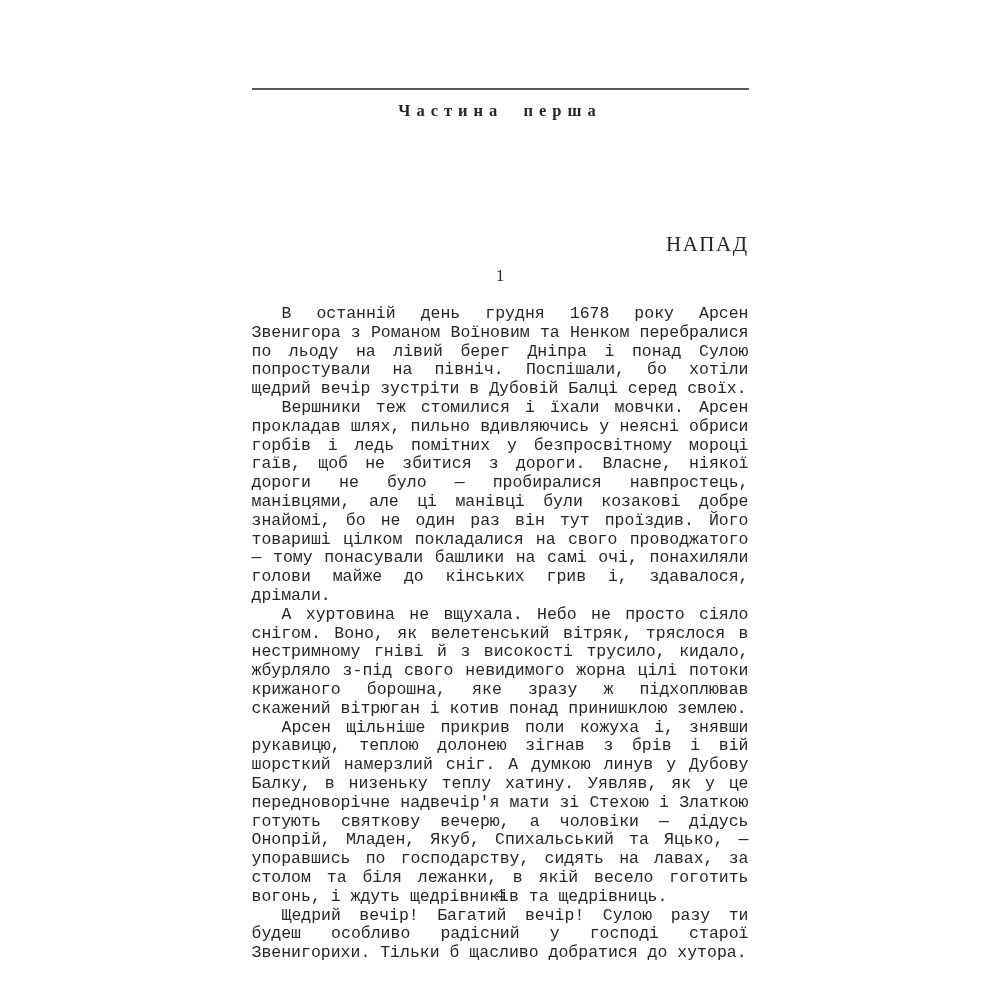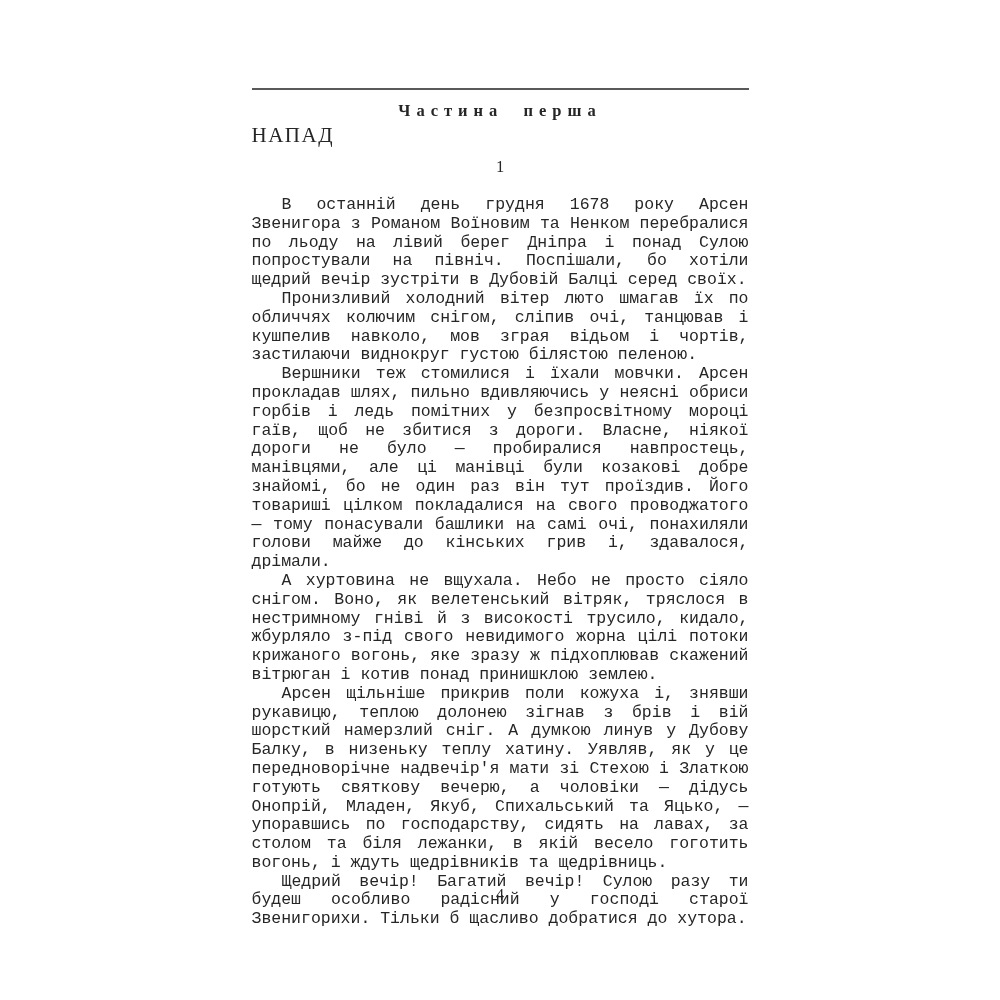--- a/index.html
+++ b/index.html
@@ -39,10 +39,11 @@
     white-space: nowrap;
   }
   .chapter-title {
-    text-align: left;
+    text-align: right;
     font-size: 21px;
     letter-spacing: 1.5px;
     line-height: 26px;
+    margin-top: 109px;
   }
   .section-number {
     text-align: center;

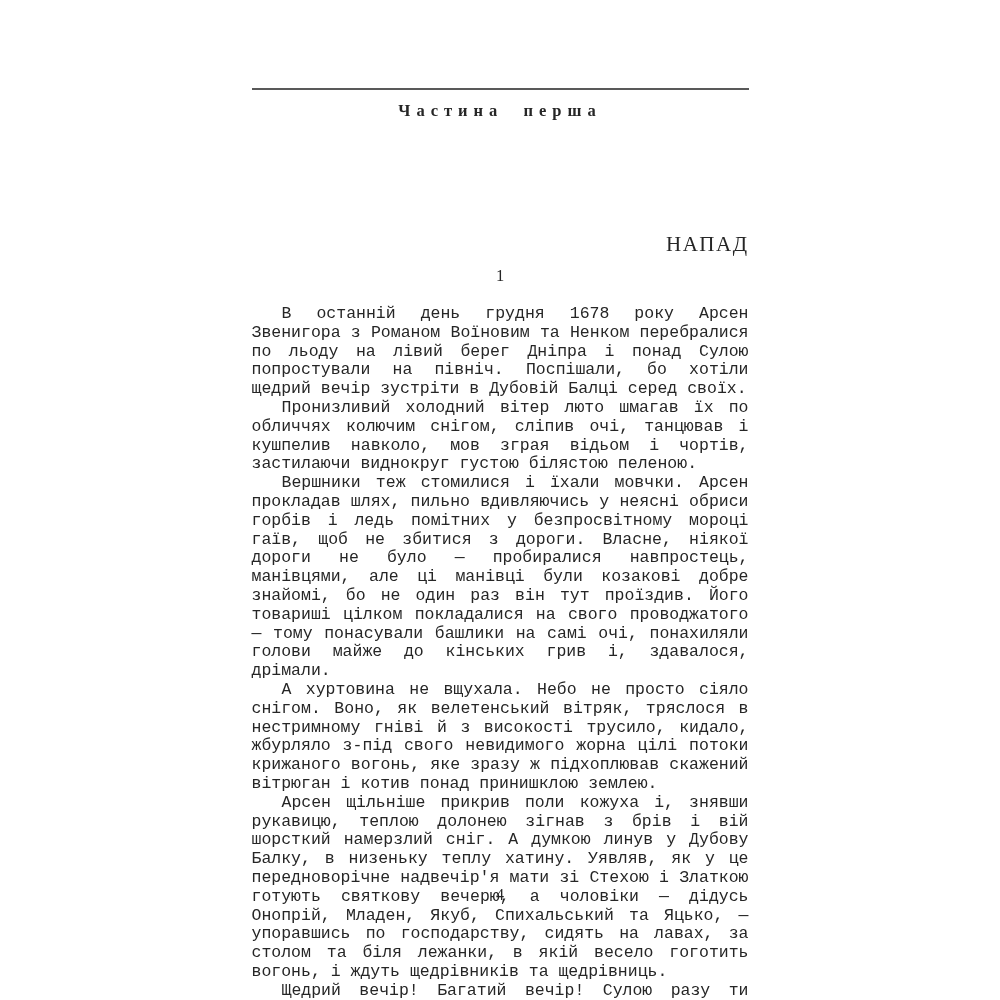--- a/index.html
+++ b/index.html
@@ -88,7 +88,6 @@
   <div class="body-text">
 
   <p>В останній день грудня 1678 року Арсен Звенигора з Романом Воїновим та Ненком перебралися по льоду на лівий берег Дніпра і понад Сулою попростували на північ. Поспішали, бо хотіли щедрий вечір зустріти в Дубовій Балці серед своїх.</p>
-      <p>Пронизливий холодний вітер люто шмагав їх по обличчях колючим снігом, сліпив очі, танцював і кушпелив навколо, мов зграя відьом і чортів, застилаючи виднокруг густою білястою пеленою.</p>
       <p>Вершники теж стомилися і їхали мовчки. Арсен прокладав шлях, пильно вдивляючись у неясні обриси горбів і ледь помітних у безпросвітному мороці гаїв, щоб не збитися з дороги. Власне, ніякої дороги не було — пробиралися навпростець, манівцями, але ці манівці були козакові добре знайомі, бо не один раз він тут проїздив. Його товариші цілком покладалися на свого проводжатого — тому понасували башлики на самі очі, понахиляли голови майже до кінських грив і, здавалося, дрімали.</p>
       <p>А хуртовина не вщухала. Небо не просто сіяло снігом. Воно, як велетенський вітряк, тряслося в нестримному гніві й з високості трусило, кидало, жбурляло з-під свого невидимого жорна цілі потоки крижаного вогонь, яке зразу ж підхоплював скажений вітрюган і котив понад принишклою землею.</p>
       <p>Арсен щільніше прикрив поли кожуха і, знявши рукавицю, теплою долонею зігнав з брів і вій шорсткий намерзлий сніг. А думкою линув у Дубову Балку, в низеньку теплу хатину. Уявляв, як у це передноворічне надвечір'я мати зі Стехою і Златкою готують святкову вечерю, а чоловіки — дідусь Онопрій, Младен, Якуб, Спихальський та Яцько, — упоравшись по господарству, сидять на лавах, за столом та біля лежанки, в якій весело гоготить вогонь, і ждуть щедрівників та щедрівниць.</p>

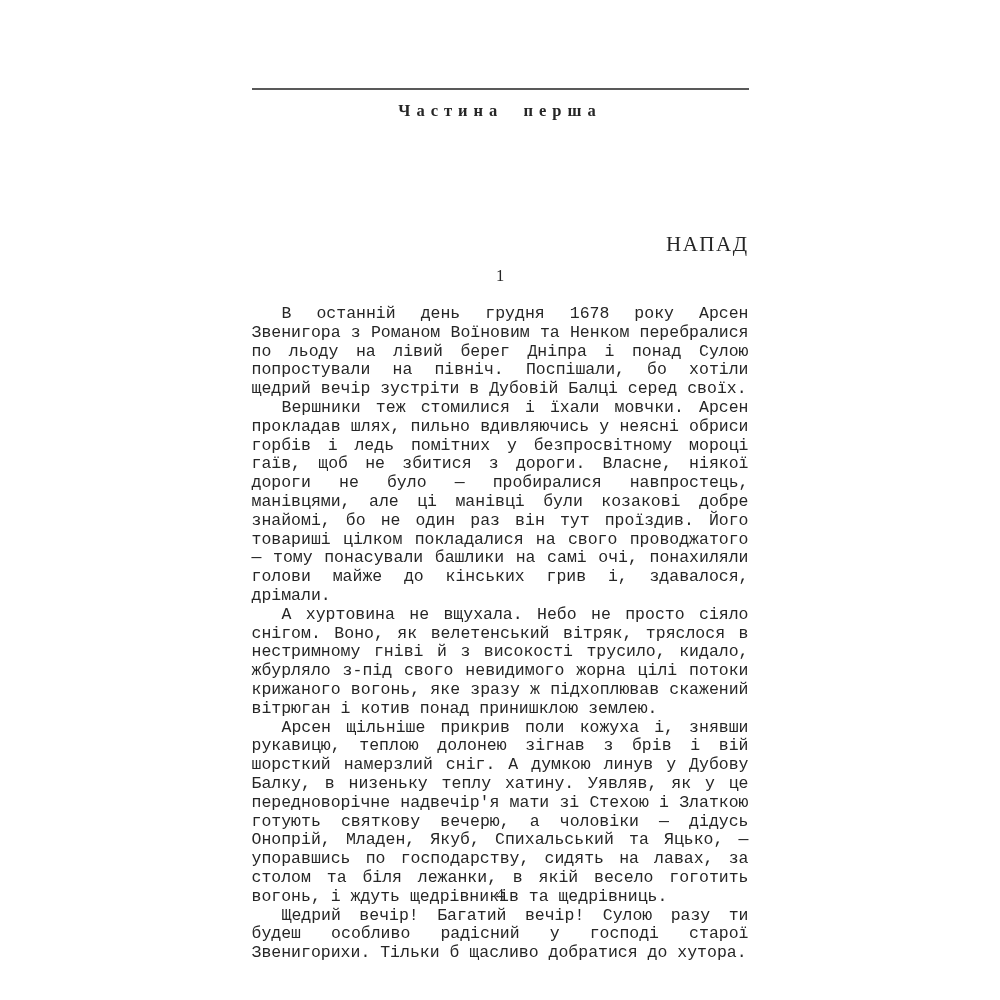--- a/index.html
+++ b/index.html
@@ -89,7 +89,7 @@
 
   <p>В останній день грудня 1678 року Арсен Звенигора з Романом Воїновим та Ненком перебралися по льоду на лівий берег Дніпра і понад Сулою попростували на північ. Поспішали, бо хотіли щедрий вечір зустріти в Дубовій Балці серед своїх.</p>
       <p>Вершники теж стомилися і їхали мовчки. Арсен прокладав шлях, пильно вдивляючись у неясні обриси горбів і ледь помітних у безпросвітному мороці гаїв, щоб не збитися з дороги. Власне, ніякої дороги не було — пробиралися навпростець, манівцями, але ці манівці були козакові добре знайомі, бо не один раз він тут проїздив. Його товариші цілком покладалися на свого проводжатого — тому понасували башлики на самі очі, понахиляли голови майже до кінських грив і, здавалося, дрімали.</p>
-      <p>А хуртовина не вщухала. Небо не просто сіяло снігом. Воно, як велетенський вітряк, тряслося в нестримному гніві й з високості трусило, кидало, жбурляло з-під свого невидимого жорна цілі потоки крижаного вогонь, яке зразу ж підхоплював скажений вітрюган і котив понад принишклою землею.</p>
+      <p>А хуртовина не вщухала. Небо не просто сіяло снігом. Воно, як велетенський вітряк, тряслося в нестримному гніві й з високості трусило, кидало, жбурляло з-під свого невидимого жорна цілі потоки крижаного борошна, яке зразу ж підхоплював скажений вітрюган і котив понад принишклою землею.</p>
       <p>Арсен щільніше прикрив поли кожуха і, знявши рукавицю, теплою долонею зігнав з брів і вій шорсткий намерзлий сніг. А думкою линув у Дубову Балку, в низеньку теплу хатину. Уявляв, як у це передноворічне надвечір'я мати зі Стехою і Златкою готують святкову вечерю, а чоловіки — дідусь Онопрій, Младен, Якуб, Спихальський та Яцько, — упоравшись по господарству, сидять на лавах, за столом та біля лежанки, в якій весело гоготить вогонь, і ждуть щедрівників та щедрівниць.</p>
       <p>Щедрий вечір! Багатий вечір! Сулою разу ти будеш особливо радісний у господі старої Звенигорихи. Тільки б щасливо добратися до хутора.</p>
     </div>

